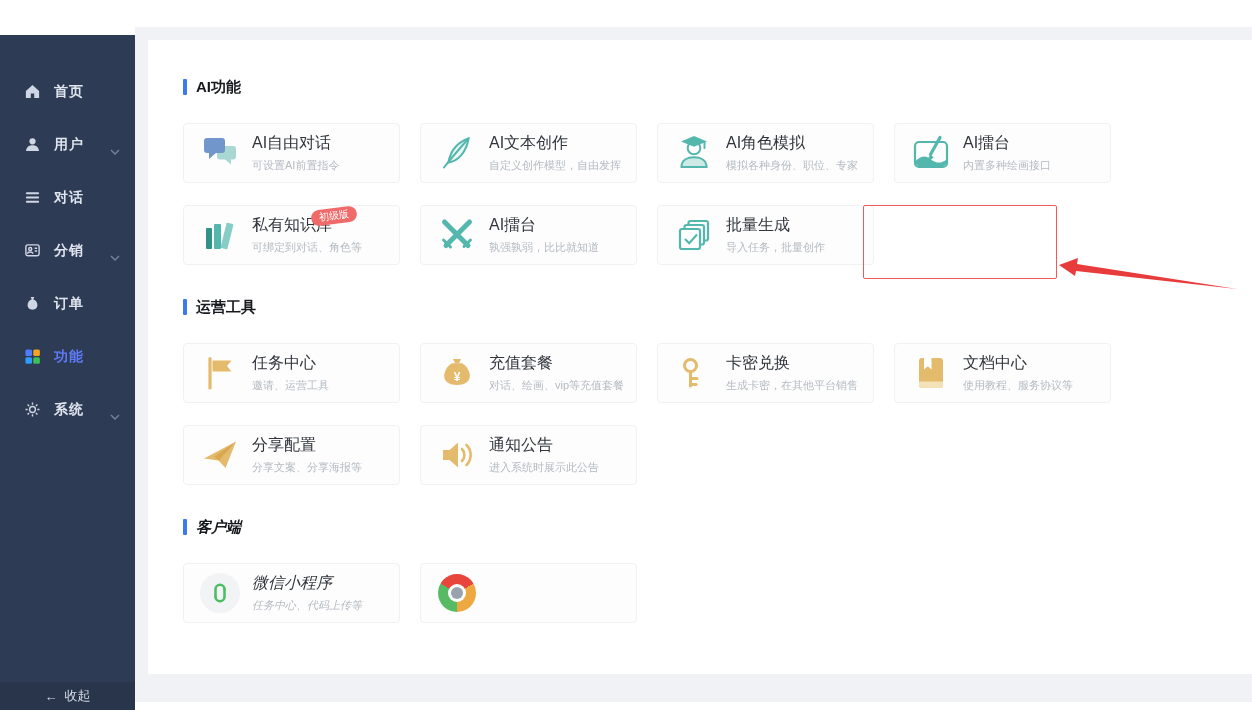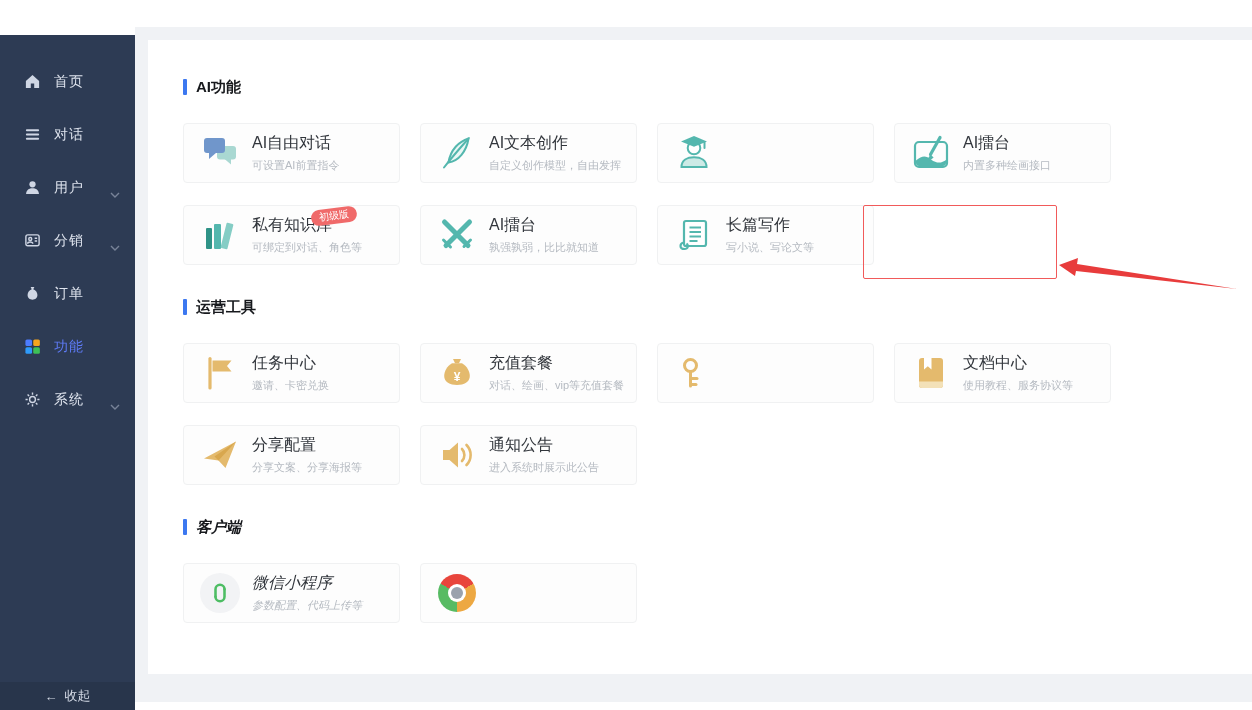--- a/index.html
+++ b/index.html
@@ -13,7 +13,7 @@
     position:absolute; left:0; top:35px; width:135px; height:675px;
     background:var(--sidebar-bg,#2d3b54);
   }
-  .menu { padding-top:20px; }
+  .menu { padding-top:30px;font-weight:bold; }
   .menu-item {
     position:relative; height:53px; display:flex; align-items:center;
     padding-left:24px; color:#dfe4ee; font-size:14px; cursor:pointer; letter-spacing:1px;

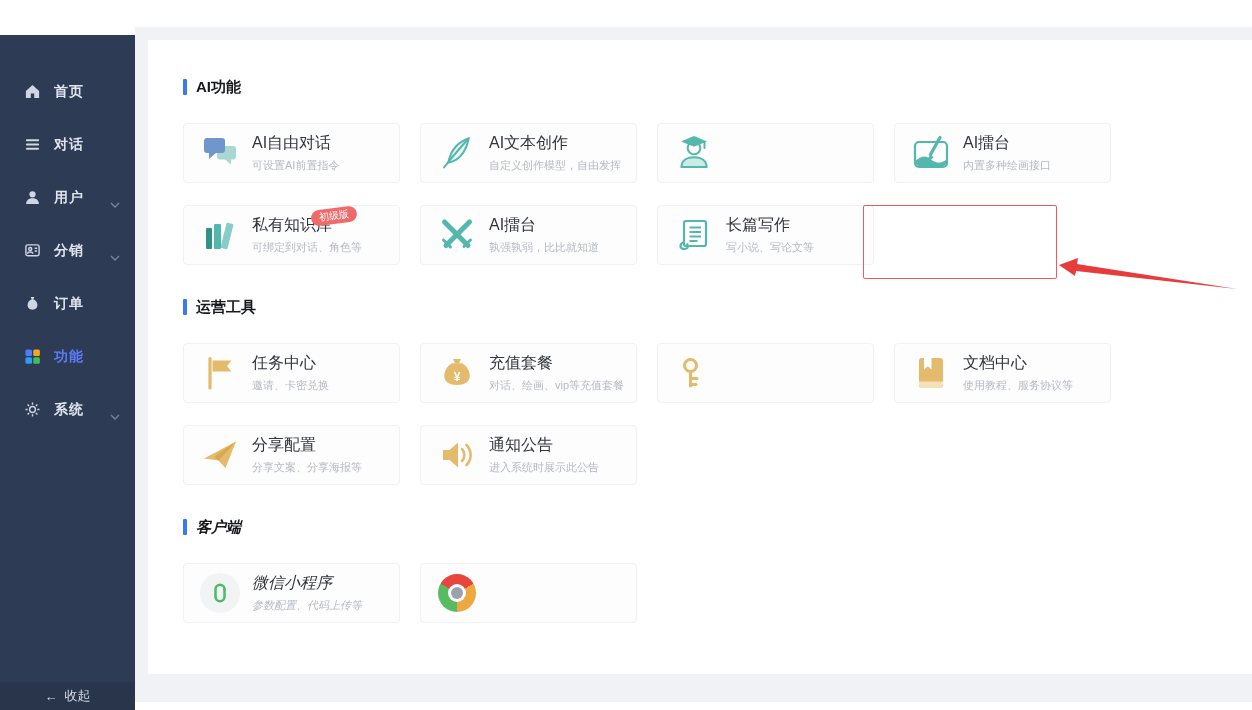--- a/index.html
+++ b/index.html
@@ -201,6 +201,10 @@
                 <path d="M30.5 9.5 v5.5" stroke="#54b7ae" stroke-width="2" stroke-linecap="round"></path>
               </svg>
             </span>
+            <span class="card-text">
+              <span class="card-title">AI角色模拟</span>
+              <span class="card-sub">模拟各种身份、职位、专家</span>
+            </span>
           </div>
           <div class="card">
             <span class="card-icon">

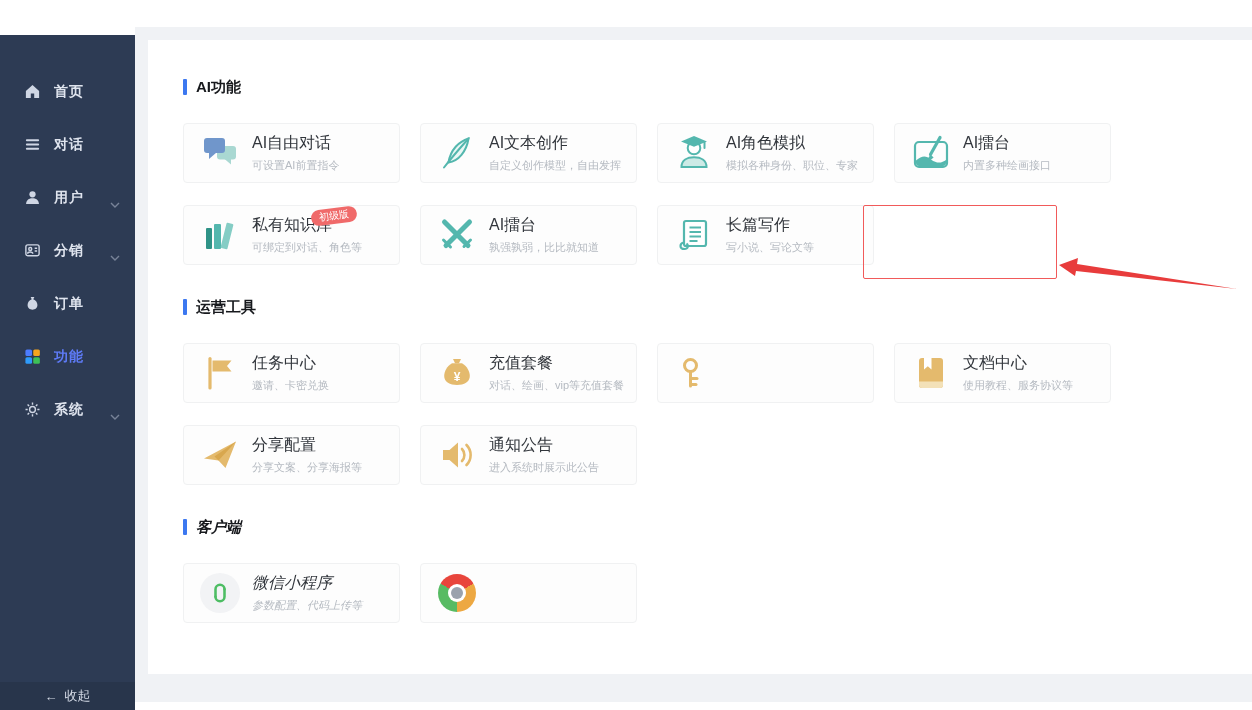--- a/index.html
+++ b/index.html
@@ -84,6 +84,20 @@
         <span class="mi-icon">
           <svg viewBox="0 0 18 18" width="17" height="17">
             <g fill="#cfd6e4">
+              <circle cx="9" cy="5.6" r="3.3"></circle>
+              <path d="M2.2 16 c0-4.4 3.4-6.2 6.8-6.2 s6.8 1.8 6.8 6.2 Z"></path>
+            </g>
+          </svg>
+        </span>
+        <span>用户</span>
+        <span class="chev"><svg width="10" height="6" viewBox="0 0 10 6" fill="none" stroke="#8b96aa" stroke-width="1.4">
+            <path d="M1 1 L5 5 L9 1"></path>
+          </svg></span>
+      </div>
+      <div class="menu-item">
+        <span class="mi-icon">
+          <svg viewBox="0 0 18 18" width="17" height="17">
+            <g fill="#cfd6e4">
               <rect x="2" y="3.4" width="14" height="2.2" rx="1"></rect>
               <rect x="2" y="7.9" width="14" height="2.2" rx="1"></rect>
               <rect x="2" y="12.4" width="14" height="2.2" rx="1"></rect>
@@ -91,20 +105,6 @@
           </svg>
         </span>
         <span>对话</span>
-      </div>
-      <div class="menu-item">
-        <span class="mi-icon">
-          <svg viewBox="0 0 18 18" width="17" height="17">
-            <g fill="#cfd6e4">
-              <circle cx="9" cy="5.6" r="3.3"></circle>
-              <path d="M2.2 16 c0-4.4 3.4-6.2 6.8-6.2 s6.8 1.8 6.8 6.2 Z"></path>
-            </g>
-          </svg>
-        </span>
-        <span>用户</span>
-        <span class="chev"><svg width="10" height="6" viewBox="0 0 10 6" fill="none" stroke="#8b96aa" stroke-width="1.4">
-            <path d="M1 1 L5 5 L9 1"></path>
-          </svg></span>
       </div>
       <div class="menu-item">
         <span class="mi-icon">

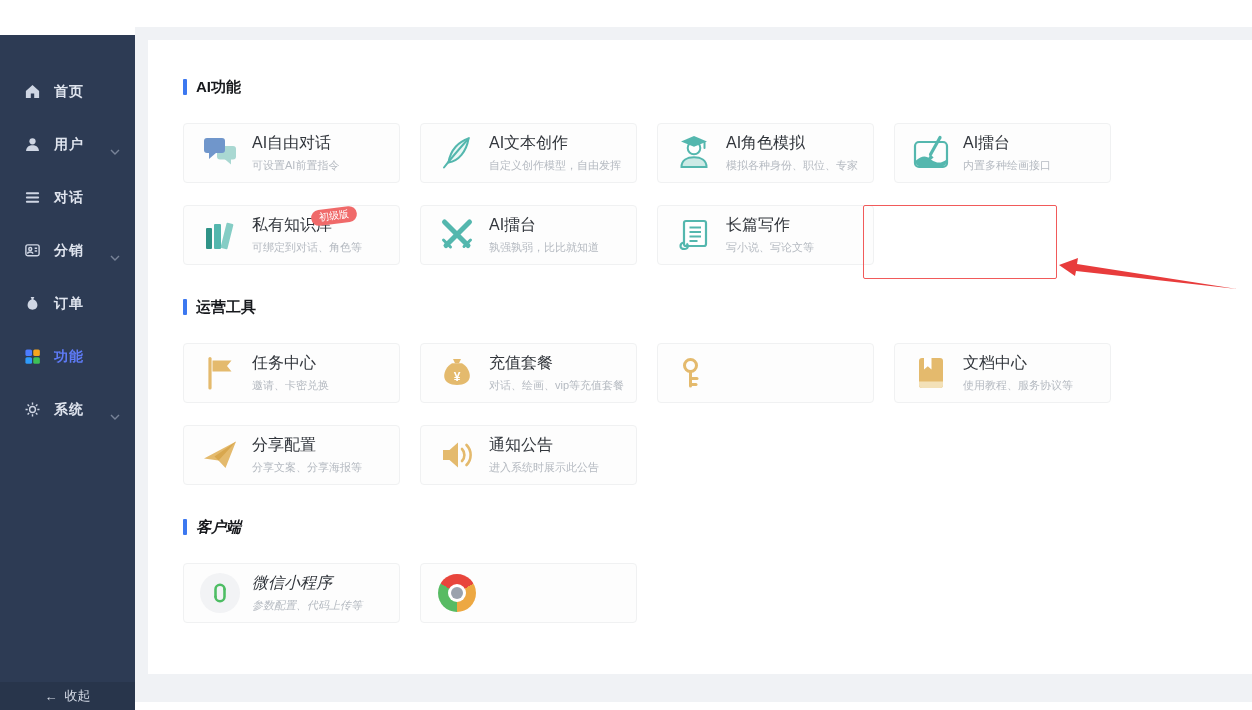--- a/index.html
+++ b/index.html
@@ -251,6 +251,20 @@
           <div class="card">
             <span class="card-icon">
               <svg viewBox="0 0 40 40" width="40" height="40" fill="none" stroke="#54b7ae" stroke-width="2.2">
+                <path d="M14.5 9.5 V8 a2 2 0 0 1 2-2 H32 a2 2 0 0 1 2 2 V23.5 a2 2 0 0 1 -2 2 h-2"></path>
+                <path d="M10.5 13.5 V12 a2 2 0 0 1 2-2 H28 a2 2 0 0 1 2 2 V27.5 a2 2 0 0 1 -2 2 h-2"></path>
+                <rect x="6" y="14" width="20" height="20" rx="2" fill="#fff"></rect>
+                <path d="M11 24 l4.2 4.2 L23 19.5"></path>
+              </svg>
+            </span>
+            <span class="card-text">
+              <span class="card-title">批量生成</span>
+              <span class="card-sub">导入任务，批量创作</span>
+            </span>
+          </div>
+          <div class="card">
+            <span class="card-icon">
+              <svg viewBox="0 0 40 40" width="40" height="40" fill="none" stroke="#54b7ae" stroke-width="2.2">
                 <rect x="10" y="6" width="22" height="25" rx="2" fill="#fff"></rect>
                 <path d="M15.5 12.5 h11.5 M15.5 17 h11.5 M15.5 21.5 h11.5 M15.5 26 h8"></path>
                 <path d="M10 27.5 c-4.5 0.5 -5 6.5 0.5 6.5 c3.5 0 4.5-3.5 2-5.5"></path>

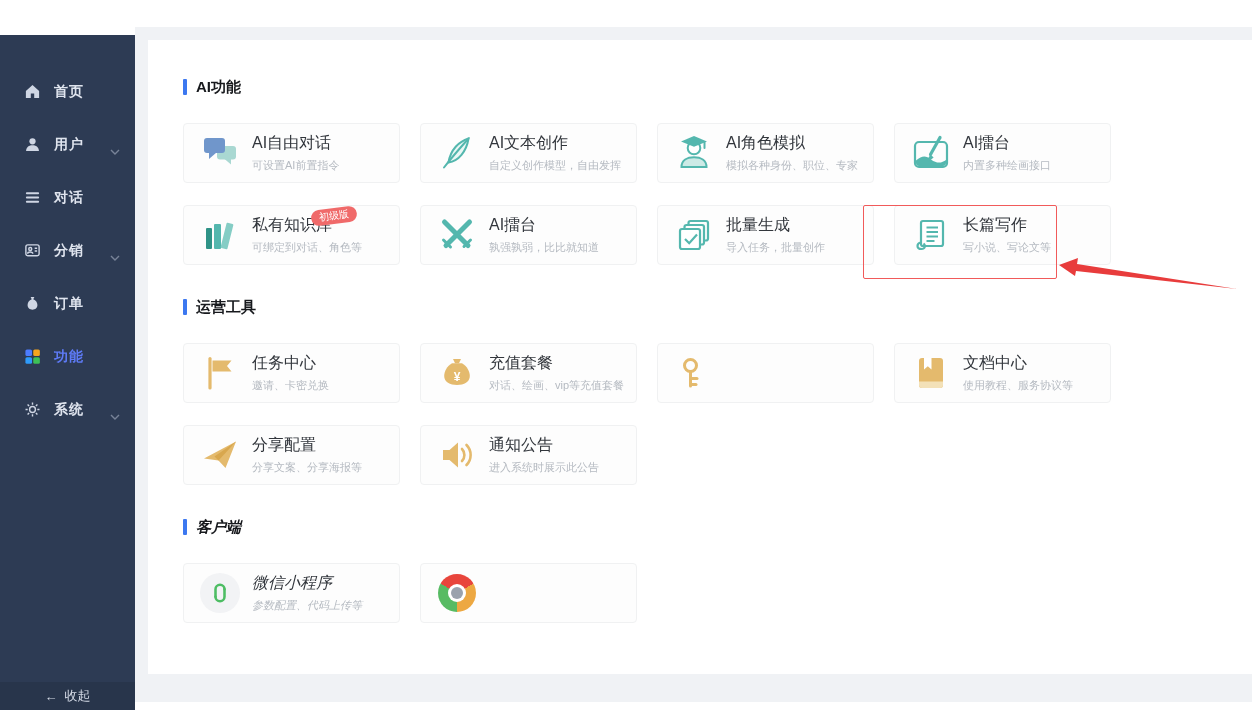--- a/index.html
+++ b/index.html
@@ -262,19 +262,6 @@
               <span class="card-sub">导入任务，批量创作</span>
             </span>
           </div>
-          <div class="card">
-            <span class="card-icon">
-              <svg viewBox="0 0 40 40" width="40" height="40" fill="none" stroke="#54b7ae" stroke-width="2.2">
-                <rect x="10" y="6" width="22" height="25" rx="2" fill="#fff"></rect>
-                <path d="M15.5 12.5 h11.5 M15.5 17 h11.5 M15.5 21.5 h11.5 M15.5 26 h8"></path>
-                <path d="M10 27.5 c-4.5 0.5 -5 6.5 0.5 6.5 c3.5 0 4.5-3.5 2-5.5"></path>
-              </svg>
-            </span>
-            <span class="card-text">
-              <span class="card-title">长篇写作</span>
-              <span class="card-sub">写小说、写论文等</span>
-            </span>
-          </div>
         </div>
       </section>
       <section class="section" style="top: 258px;">

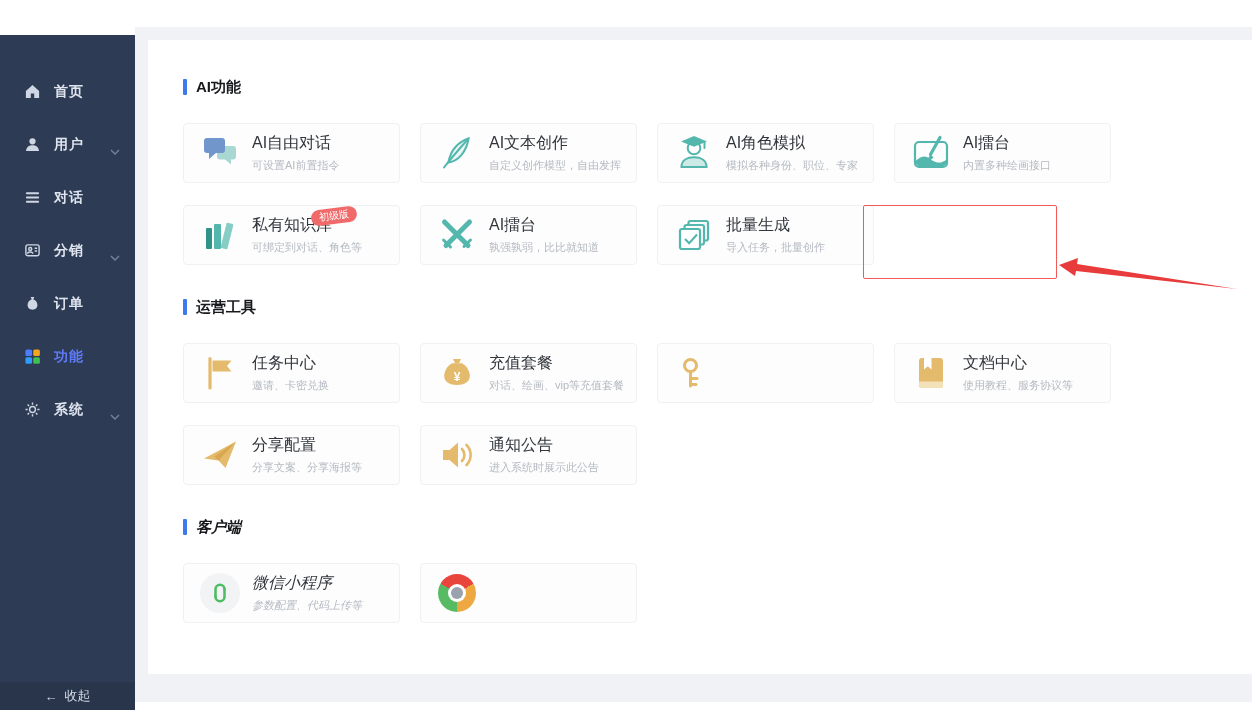--- a/index.html
+++ b/index.html
@@ -304,6 +304,10 @@
                 <path d="M16.5 31.5 h5.5"></path>
               </svg>
             </span>
+            <span class="card-text">
+              <span class="card-title">卡密兑换</span>
+              <span class="card-sub">生成卡密，在其他平台销售</span>
+            </span>
           </div>
           <div class="card">
             <span class="card-icon">

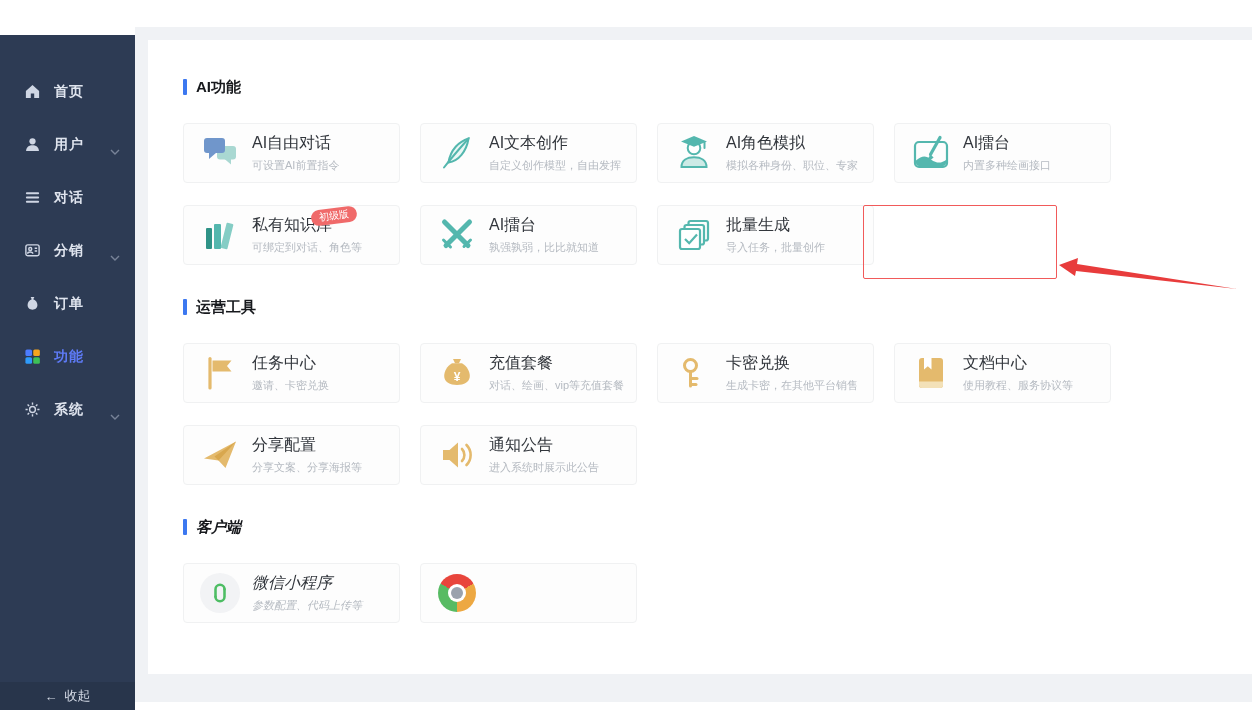--- a/index.html
+++ b/index.html
@@ -279,7 +279,7 @@
             </span>
             <span class="card-text">
               <span class="card-title">任务中心</span>
-              <span class="card-sub">邀请、卡密兑换</span>
+              <span class="card-sub">邀请、运营工具</span>
             </span>
           </div>
           <div class="card">

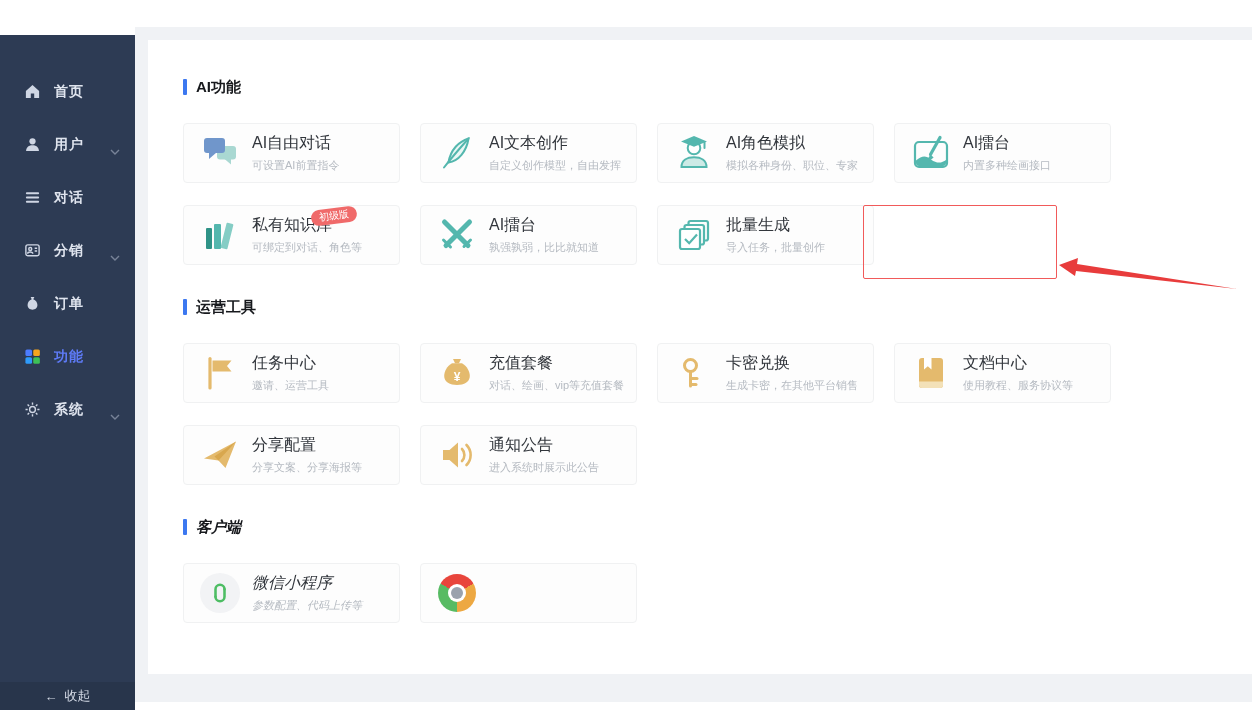--- a/index.html
+++ b/index.html
@@ -366,7 +366,7 @@
             </span>
             <span class="card-text">
               <span class="card-title">微信小程序</span>
-              <span class="card-sub">参数配置、代码上传等</span>
+              <span class="card-sub">任务中心、代码上传等</span>
             </span>
           </div>
           <div class="card">

